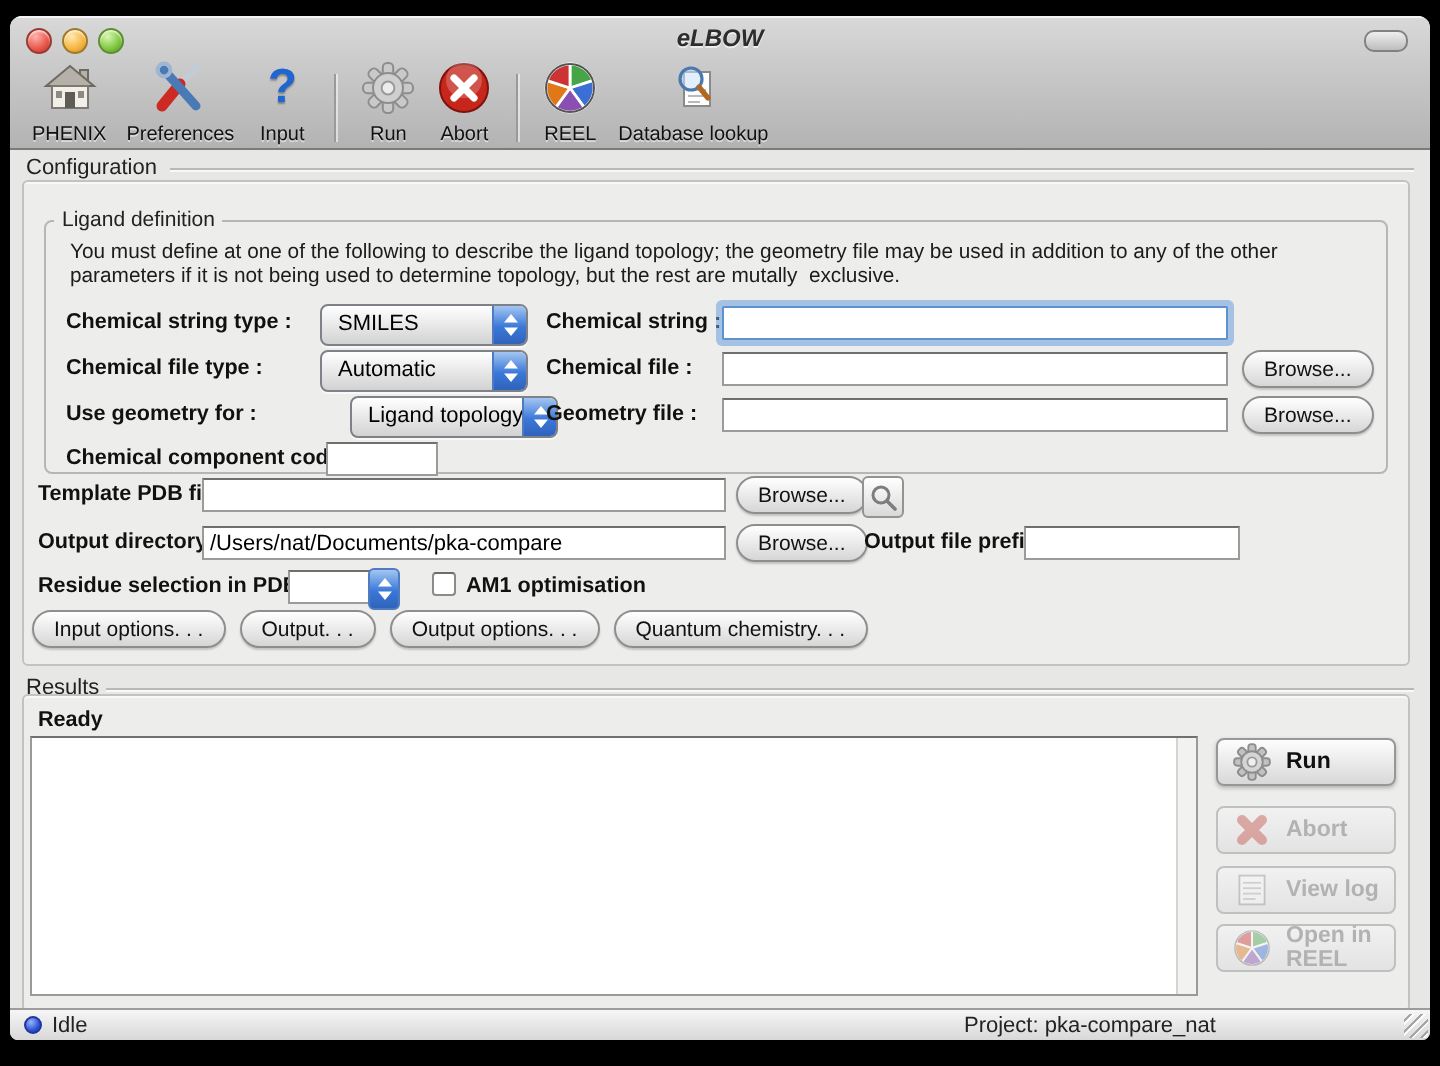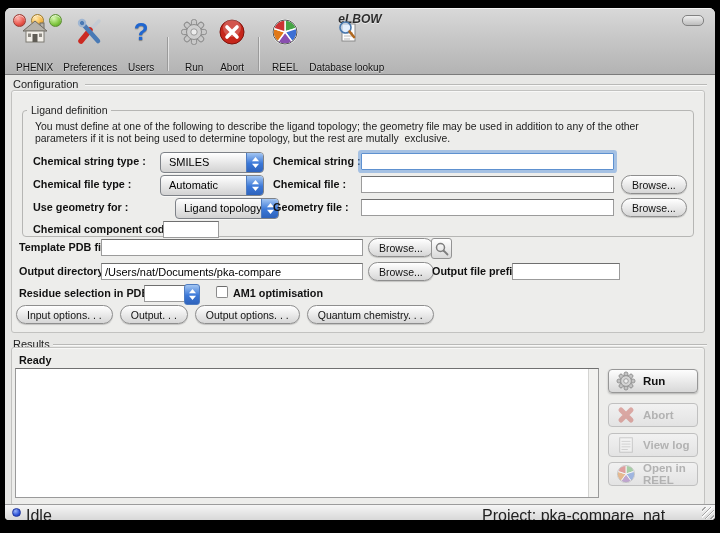--- a/index.html
+++ b/index.html
@@ -23,7 +23,7 @@
   .toolbar{position:absolute;top:24px;left:6px;right:6px;height:41px;display:flex;align-items:flex-end;}
   .tb-item{display:flex;flex-direction:column;align-items:center;padding:0 5px;cursor:default;}
   .tb-icon{width:28px;height:28px;display:flex;align-items:center;justify-content:center;}
-  .tb-label{font-size:10px;color:#111;margin-top:16px;white-space:nowrap;text-shadow:0 1px 0 rgba(255,255,255,.5);}
+  .tb-label{font-size:10px;color:#111;margin-top:4px;white-space:nowrap;text-shadow:0 1px 0 rgba(255,255,255,.5);}
   .tb-sep{width:1px;height:34px;background:#9a9a9a;box-shadow:1px 0 0 rgba(255,255,255,.55);margin:0 7px 2px 7px;}
   .help-q{font-size:24px;font-weight:bold;color:#1f66d0;text-shadow:0 1px 1px rgba(0,0,0,.35);line-height:26px;}
   .sec-head{position:absolute;left:8px;font-size:11px;color:#222;}

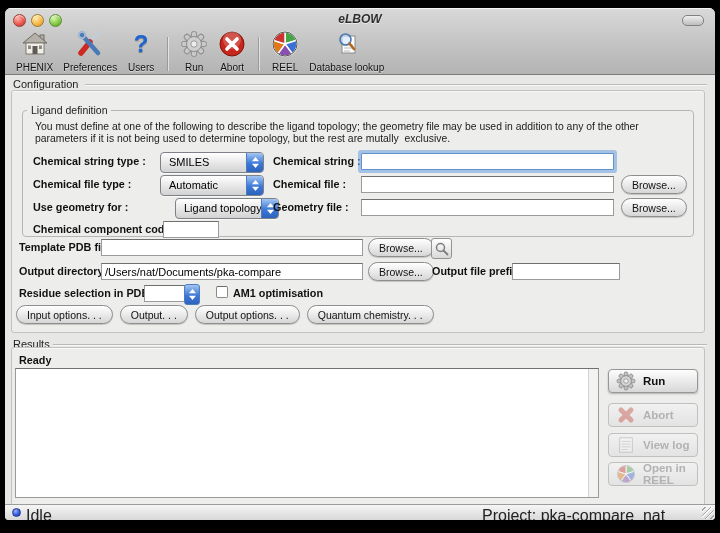--- a/index.html
+++ b/index.html
@@ -118,7 +118,7 @@
         <div class="tb-icon">
             <span class="help-q">?</span>
           </div>
-        <div class="tb-label">Users</div>
+        <div class="tb-label">Input</div>
       </div>
       <div class="tb-sep"></div>
       <div class="tb-item">

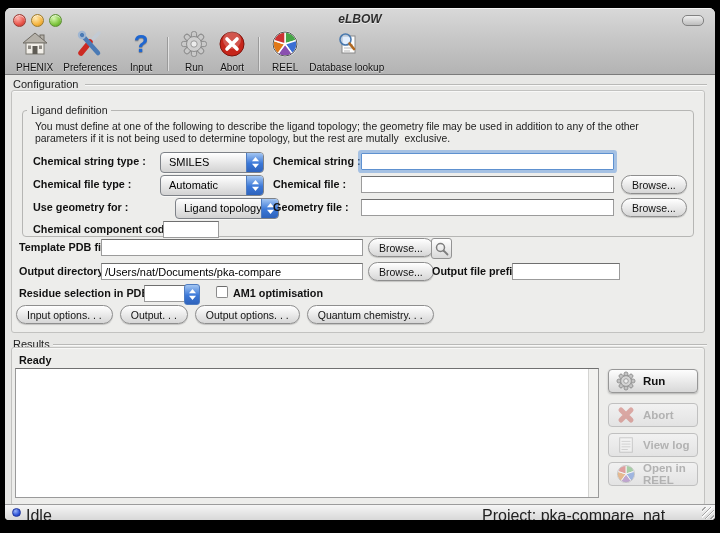--- a/index.html
+++ b/index.html
@@ -67,7 +67,7 @@
   .aicon{width:20px;height:20px;display:flex;align-items:center;justify-content:center;flex:0 0 auto;}
   
   .statusbar{position:absolute;left:0;right:0;bottom:0;height:15px;border-top:1px solid #9c9c9c;
-    background:linear-gradient(#f6f6f6,#d8d8d8);font-size:16px;color:#222;}
+    background:linear-gradient(#f6f6f6,#d8d8d8);font-size:11px;color:#222;}
   .statdot{position:absolute;left:7px;top:3px;width:9px;height:9px;border-radius:50%;
     background:radial-gradient(circle at 35% 30%,#9ab4f8,#2f55d8 60%,#112fa0);border:1px solid #22379d;box-sizing:border-box;}
   .statstate{position:absolute;left:21px;top:2px;}

